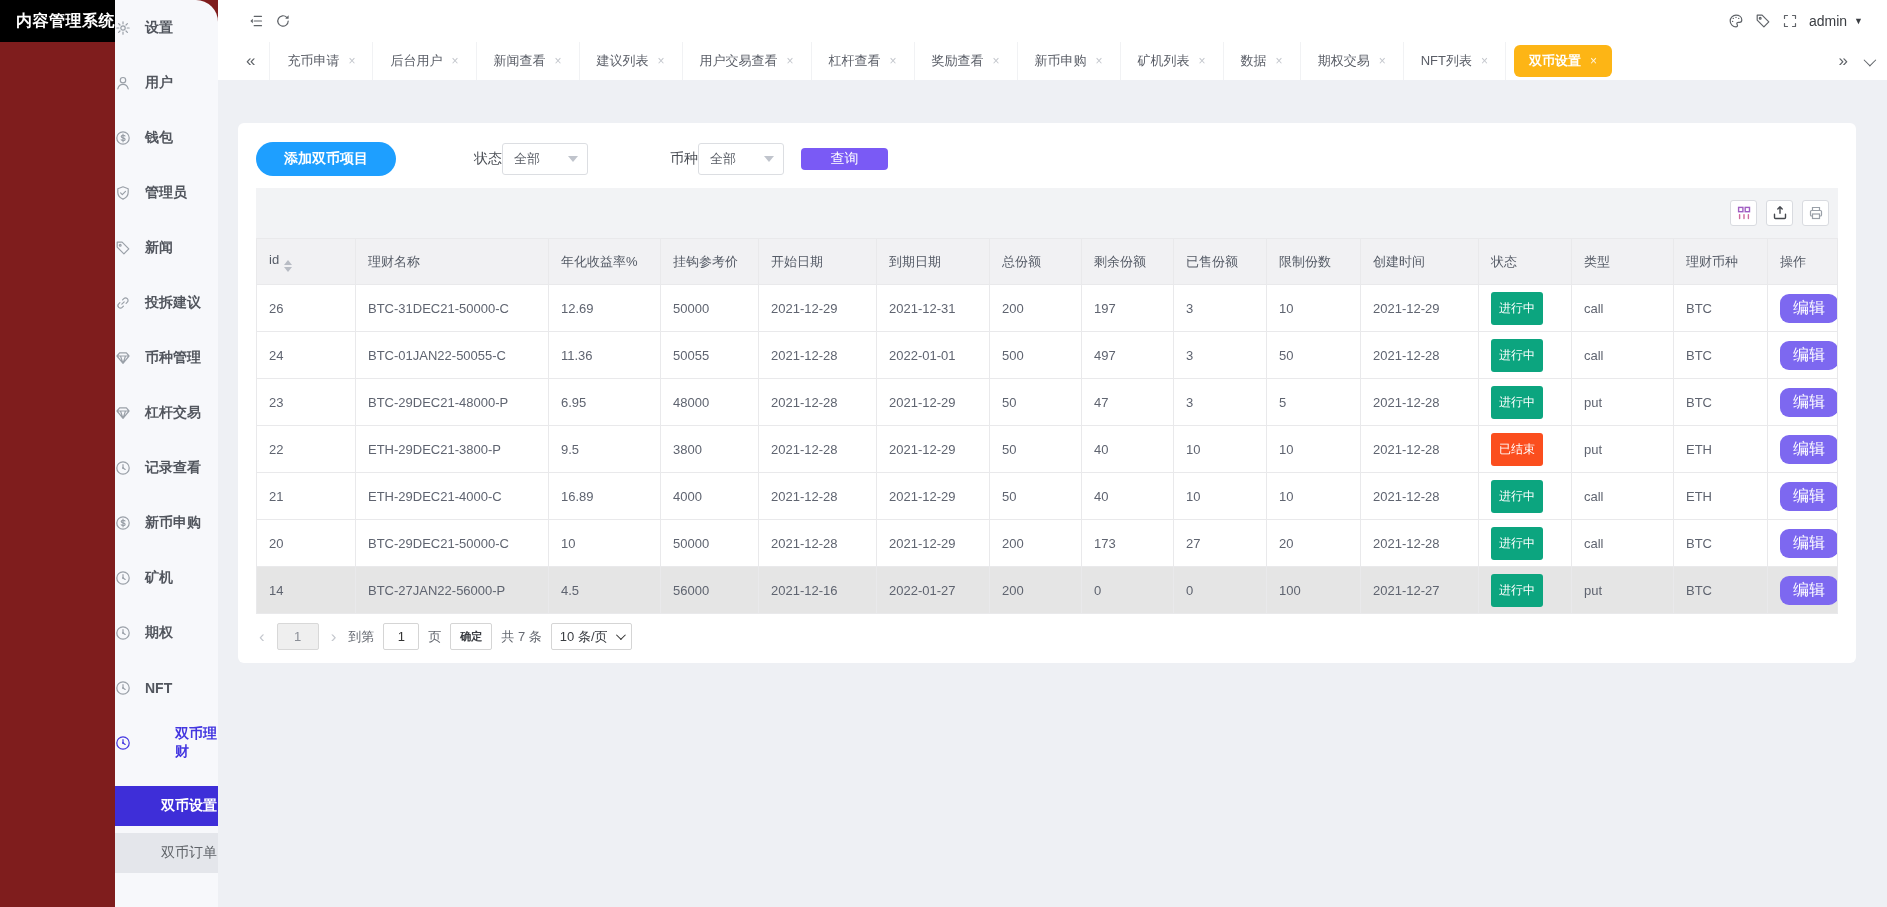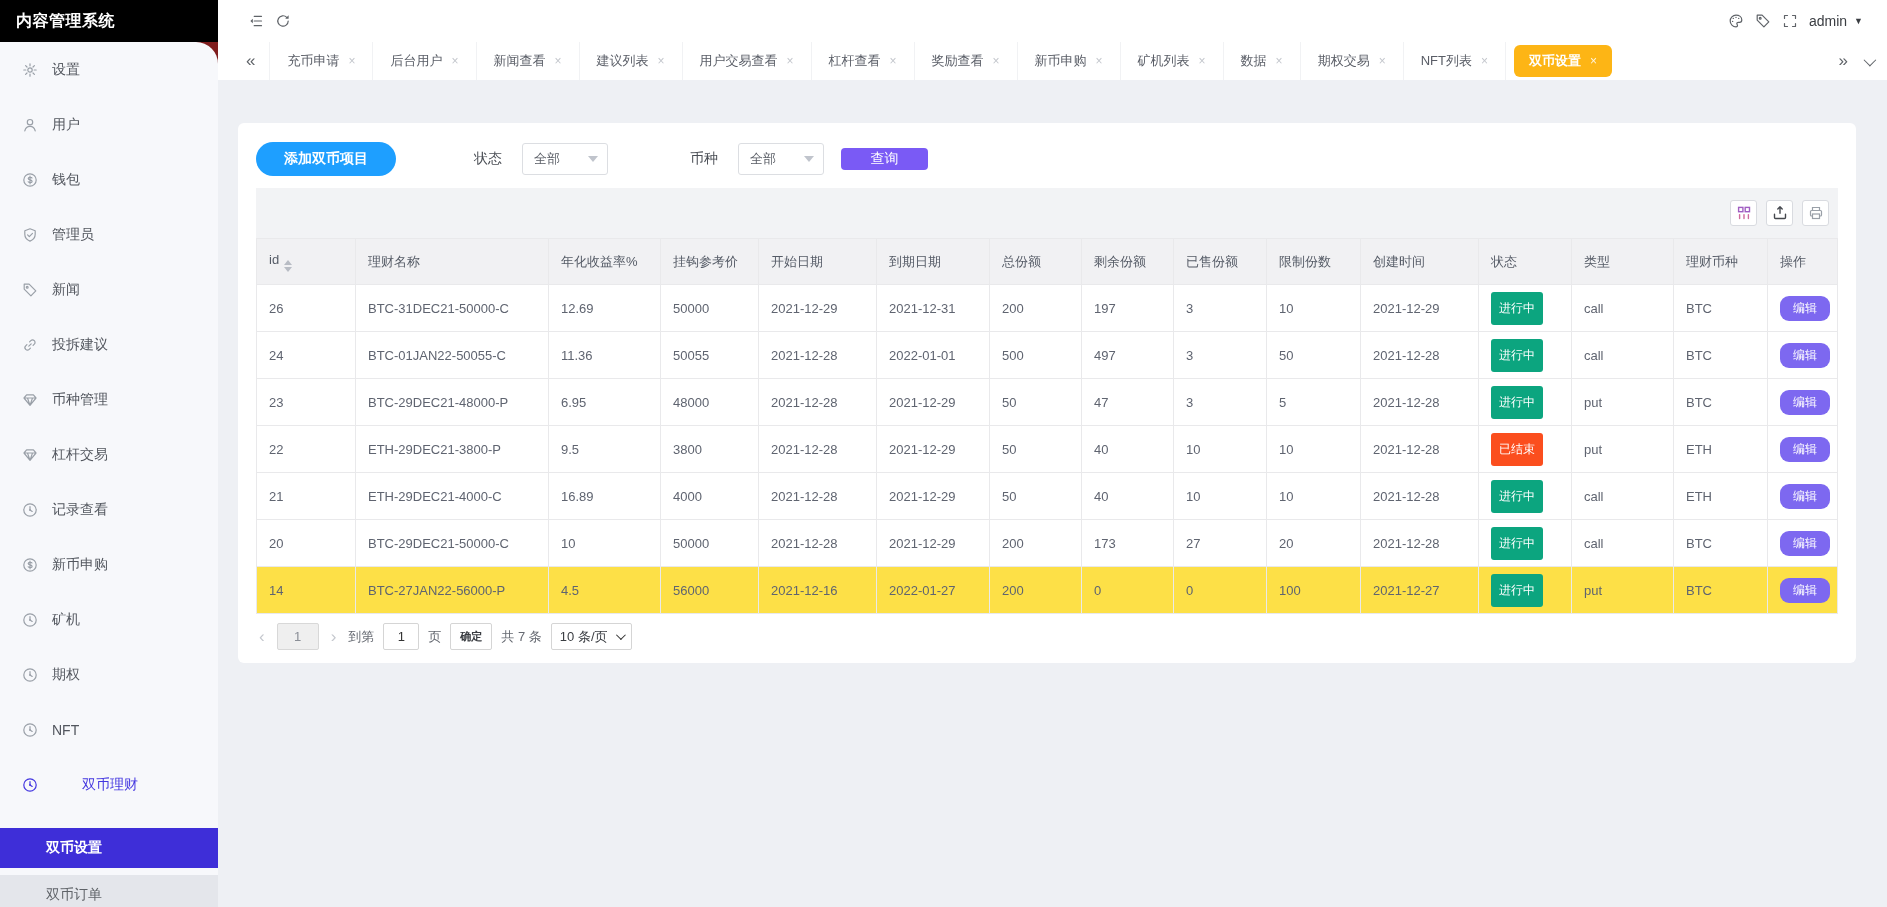--- a/index.html
+++ b/index.html
@@ -8,7 +8,7 @@
   .app { display:flex; width:1887px; height:907px; }
 
   
-  .sidebar { width:218px; flex:0 0 218px; display:flex; flex-direction:column; background:#7f1d1d; }
+  .sidebar { width:218px; flex:0 0 218px; display:flex; background:#7f1d1d; }
   .sidebar-header { height:42px; background:#000; color:#fff; font-size:16px; font-weight:bold; display:flex; align-items:center; padding-left:16px; letter-spacing:.5px; }
   .sidebar-menu { flex:1; background:#f7f8fb; border-top-right-radius:22px; overflow:hidden; }
   .menu-item { height:55px; display:flex; align-items:center; padding-left:22px; gap:14px; font-size:14px; color:#52565e; cursor:pointer; }

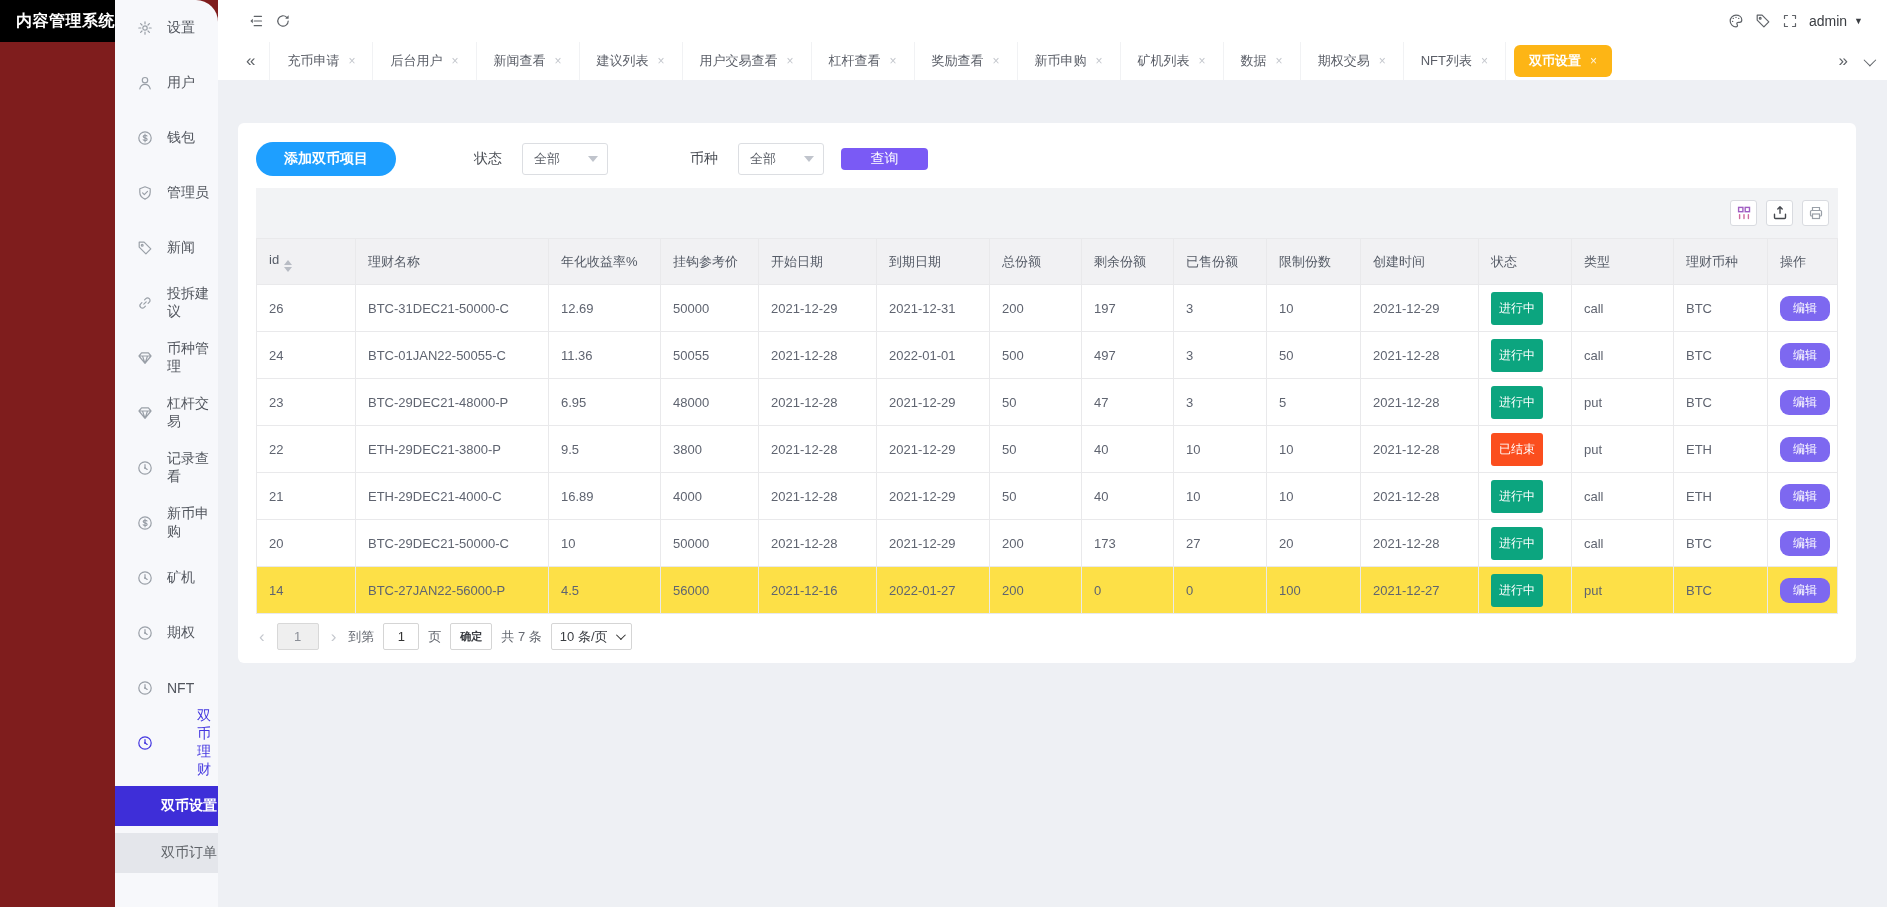--- a/index.html
+++ b/index.html
@@ -11,7 +11,7 @@
   .sidebar { width:218px; flex:0 0 218px; display:flex; background:#7f1d1d; }
   .sidebar-header { height:42px; background:#000; color:#fff; font-size:16px; font-weight:bold; display:flex; align-items:center; padding-left:16px; letter-spacing:.5px; }
   .sidebar-menu { flex:1; background:#f7f8fb; border-top-right-radius:22px; overflow:hidden; }
-  .menu-item { height:55px; display:flex; align-items:center; padding-left:22px; gap:14px; font-size:14px; color:#52565e; cursor:pointer; }
+  .menu-item { height:55px; display:flex; align-items:center; gap:14px; font-size:14px; color:#52565e; cursor:pointer;font-weight:bold; }
   .menu-item .micon { width:16px; height:16px; color:#9aa0a8; display:flex; }
   .menu-item.active { color:#4336e0;gap:44px; }
   .menu-item.active .micon { color:#4336e0; }

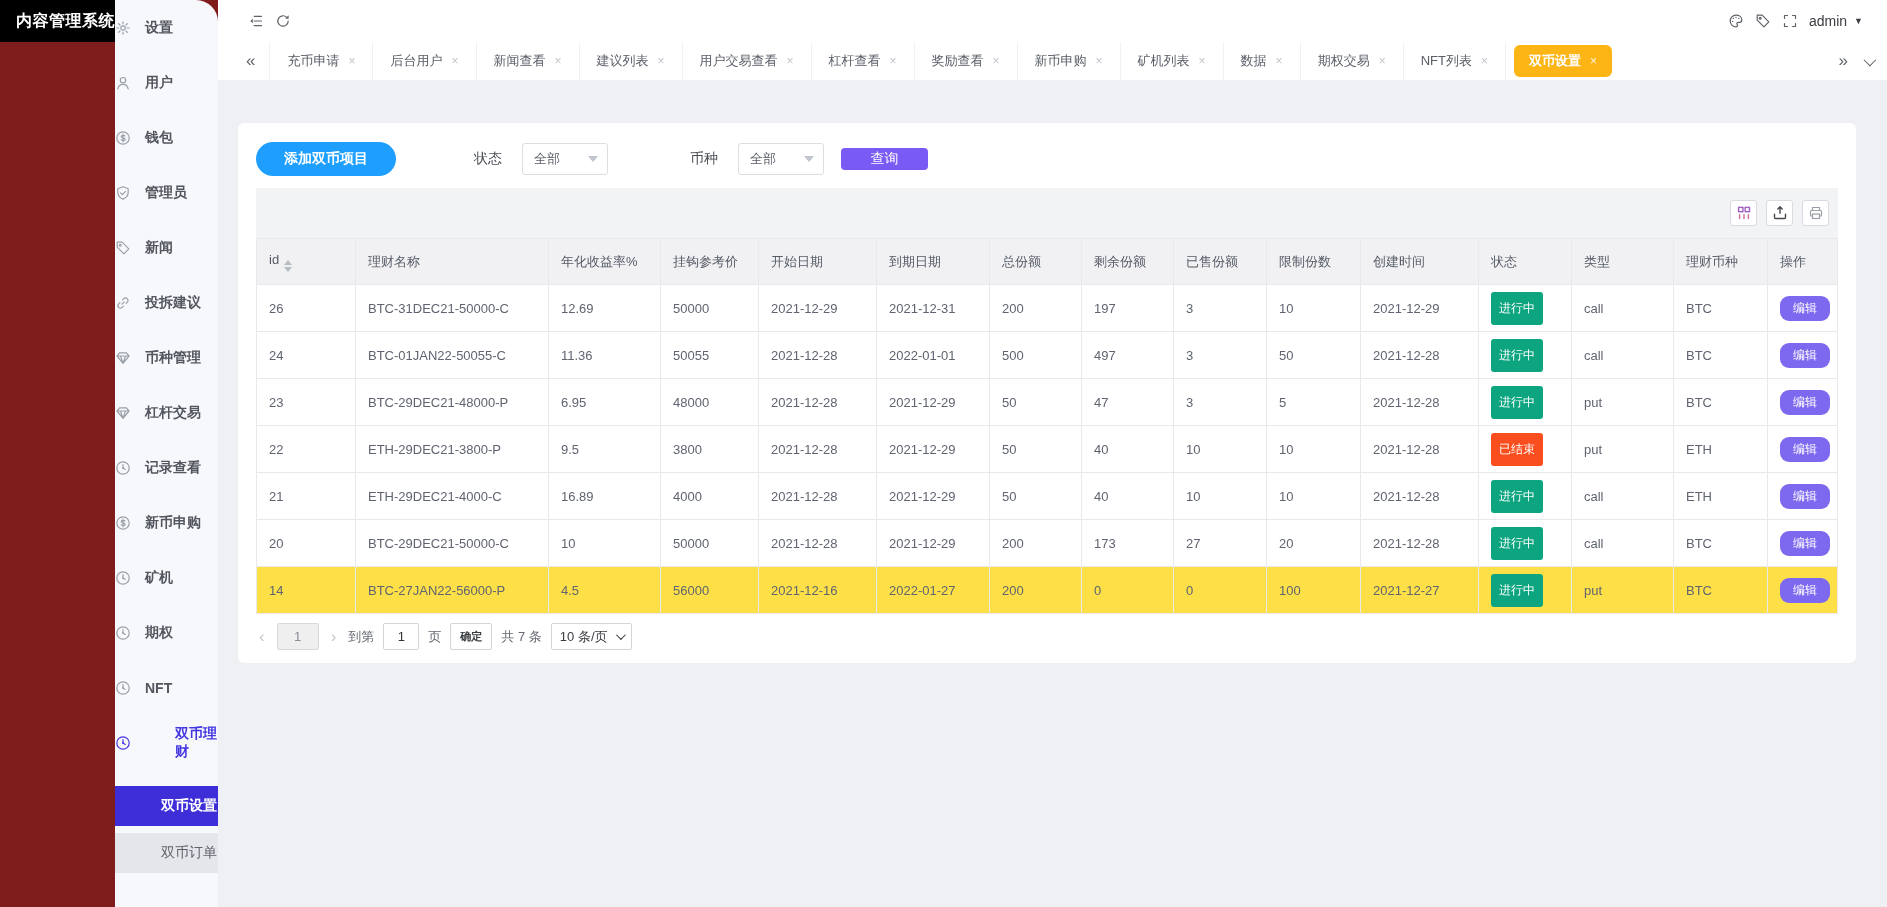--- a/index.html
+++ b/index.html
@@ -50,7 +50,7 @@
   .btn-add { height:34px; padding:0 28px; border:none; border-radius:17px; background:#1e9fff; color:#fff; font-size:14px; font-weight:bold; cursor:pointer; font-family:inherit; }
   .f-label { margin-left:78px; font-size:14px; color:#4a4e55; }
   .f-label.second { margin-left:82px; }
-  .select { margin-left:20px; width:86px; height:32px; border:1px solid #dcdee2; border-radius:3px; background:#fff; display:flex; align-items:center; justify-content:space-between; padding:0 9px 0 11px; color:#5a5e66; font-size:13px; cursor:pointer; }
+  .select { margin-left:0; width:86px; height:32px; border:1px solid #dcdee2; border-radius:3px; background:#fff; display:flex; align-items:center; justify-content:space-between; padding:0 9px 0 11px; color:#5a5e66; font-size:13px; cursor:pointer; }
   .sel-caret { width:0; height:0; border-left:5px solid transparent; border-right:5px solid transparent; border-top:6px solid #c0c4cc; }
   .btn-search { margin-left:17px; height:22px; width:87px; border:none; border-radius:4px; background:#7a5af5; color:#fff; font-size:14px; cursor:pointer; font-family:inherit; }
 

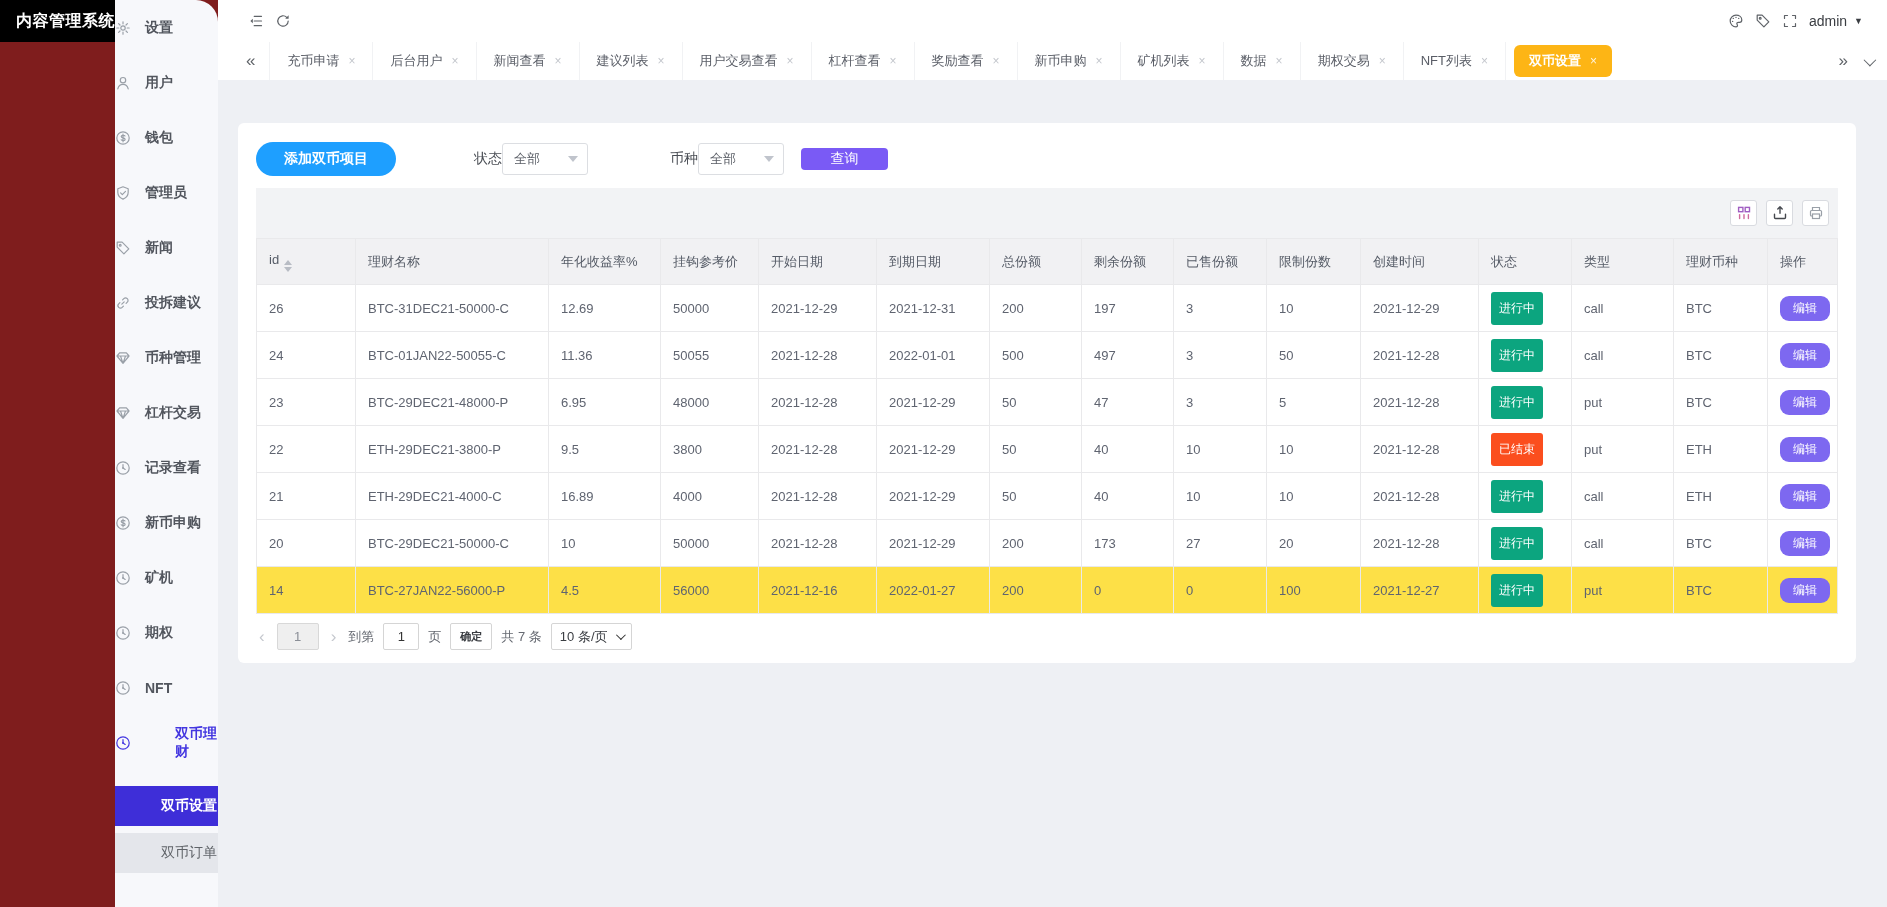--- a/index.html
+++ b/index.html
@@ -71,7 +71,7 @@
   .badge { display:inline-block; padding:8px 8px; border-radius:3px; color:#fff; font-size:12px; }
   .badge.ongoing { background:#0ca57f; }
   .badge.ended { background:#fb4e1e; }
-  .edit-btn { border:none; background:#7d68f0; color:#fff; font-size:12px; padding:4px 13px; border-radius:9px; cursor:pointer; font-family:inherit; }
+  .edit-btn { border:none; background:#7d68f0; color:#fff; font-size:16px; padding:4px 13px; border-radius:9px; cursor:pointer; font-family:inherit; }
 
   
   .pagination { display:flex; align-items:center; margin-top:9px; gap:9px; font-size:13px; color:#666a72; }

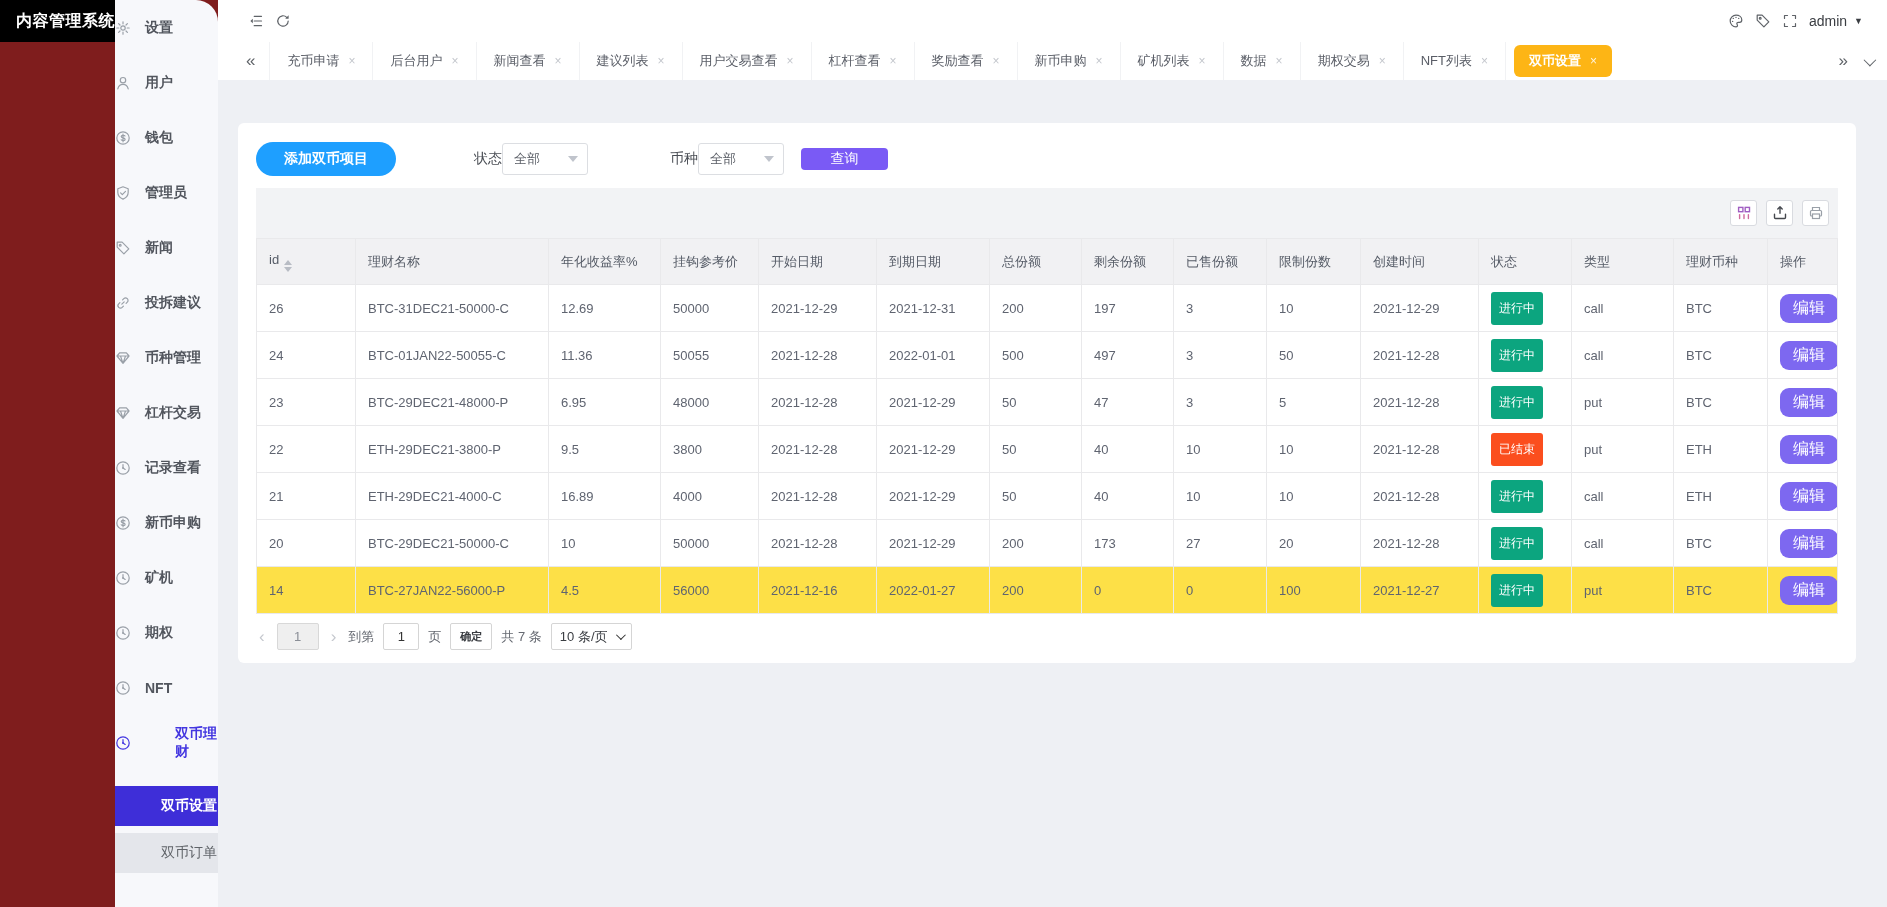--- a/index.html
+++ b/index.html
@@ -63,7 +63,7 @@
   .grid th, .grid td { border:1px solid #e9e9eb; text-align:left; padding:0 0 0 12px; font-weight:normal; overflow:hidden; white-space:nowrap; }
   .grid th { height:46px; background:#f1f1f3; color:#555b66; font-size:13px; }
   .grid td { height:47px; color:#5f6470; font-size:13px; background:#fff; }
-  .grid tr.shaded td { background:#fde047; }
+  .grid tr.shaded td { background:#e5e5e5; }
   .sort { display:none; flex-direction:column; gap:2px; margin-left:5px; vertical-align:-1px; cursor:pointer; }
   .sort.show { display:inline-flex; }
   .s-up { width:0; height:0; border-left:4px solid transparent; border-right:4px solid transparent; border-bottom:5px solid #b8bcc4; }

